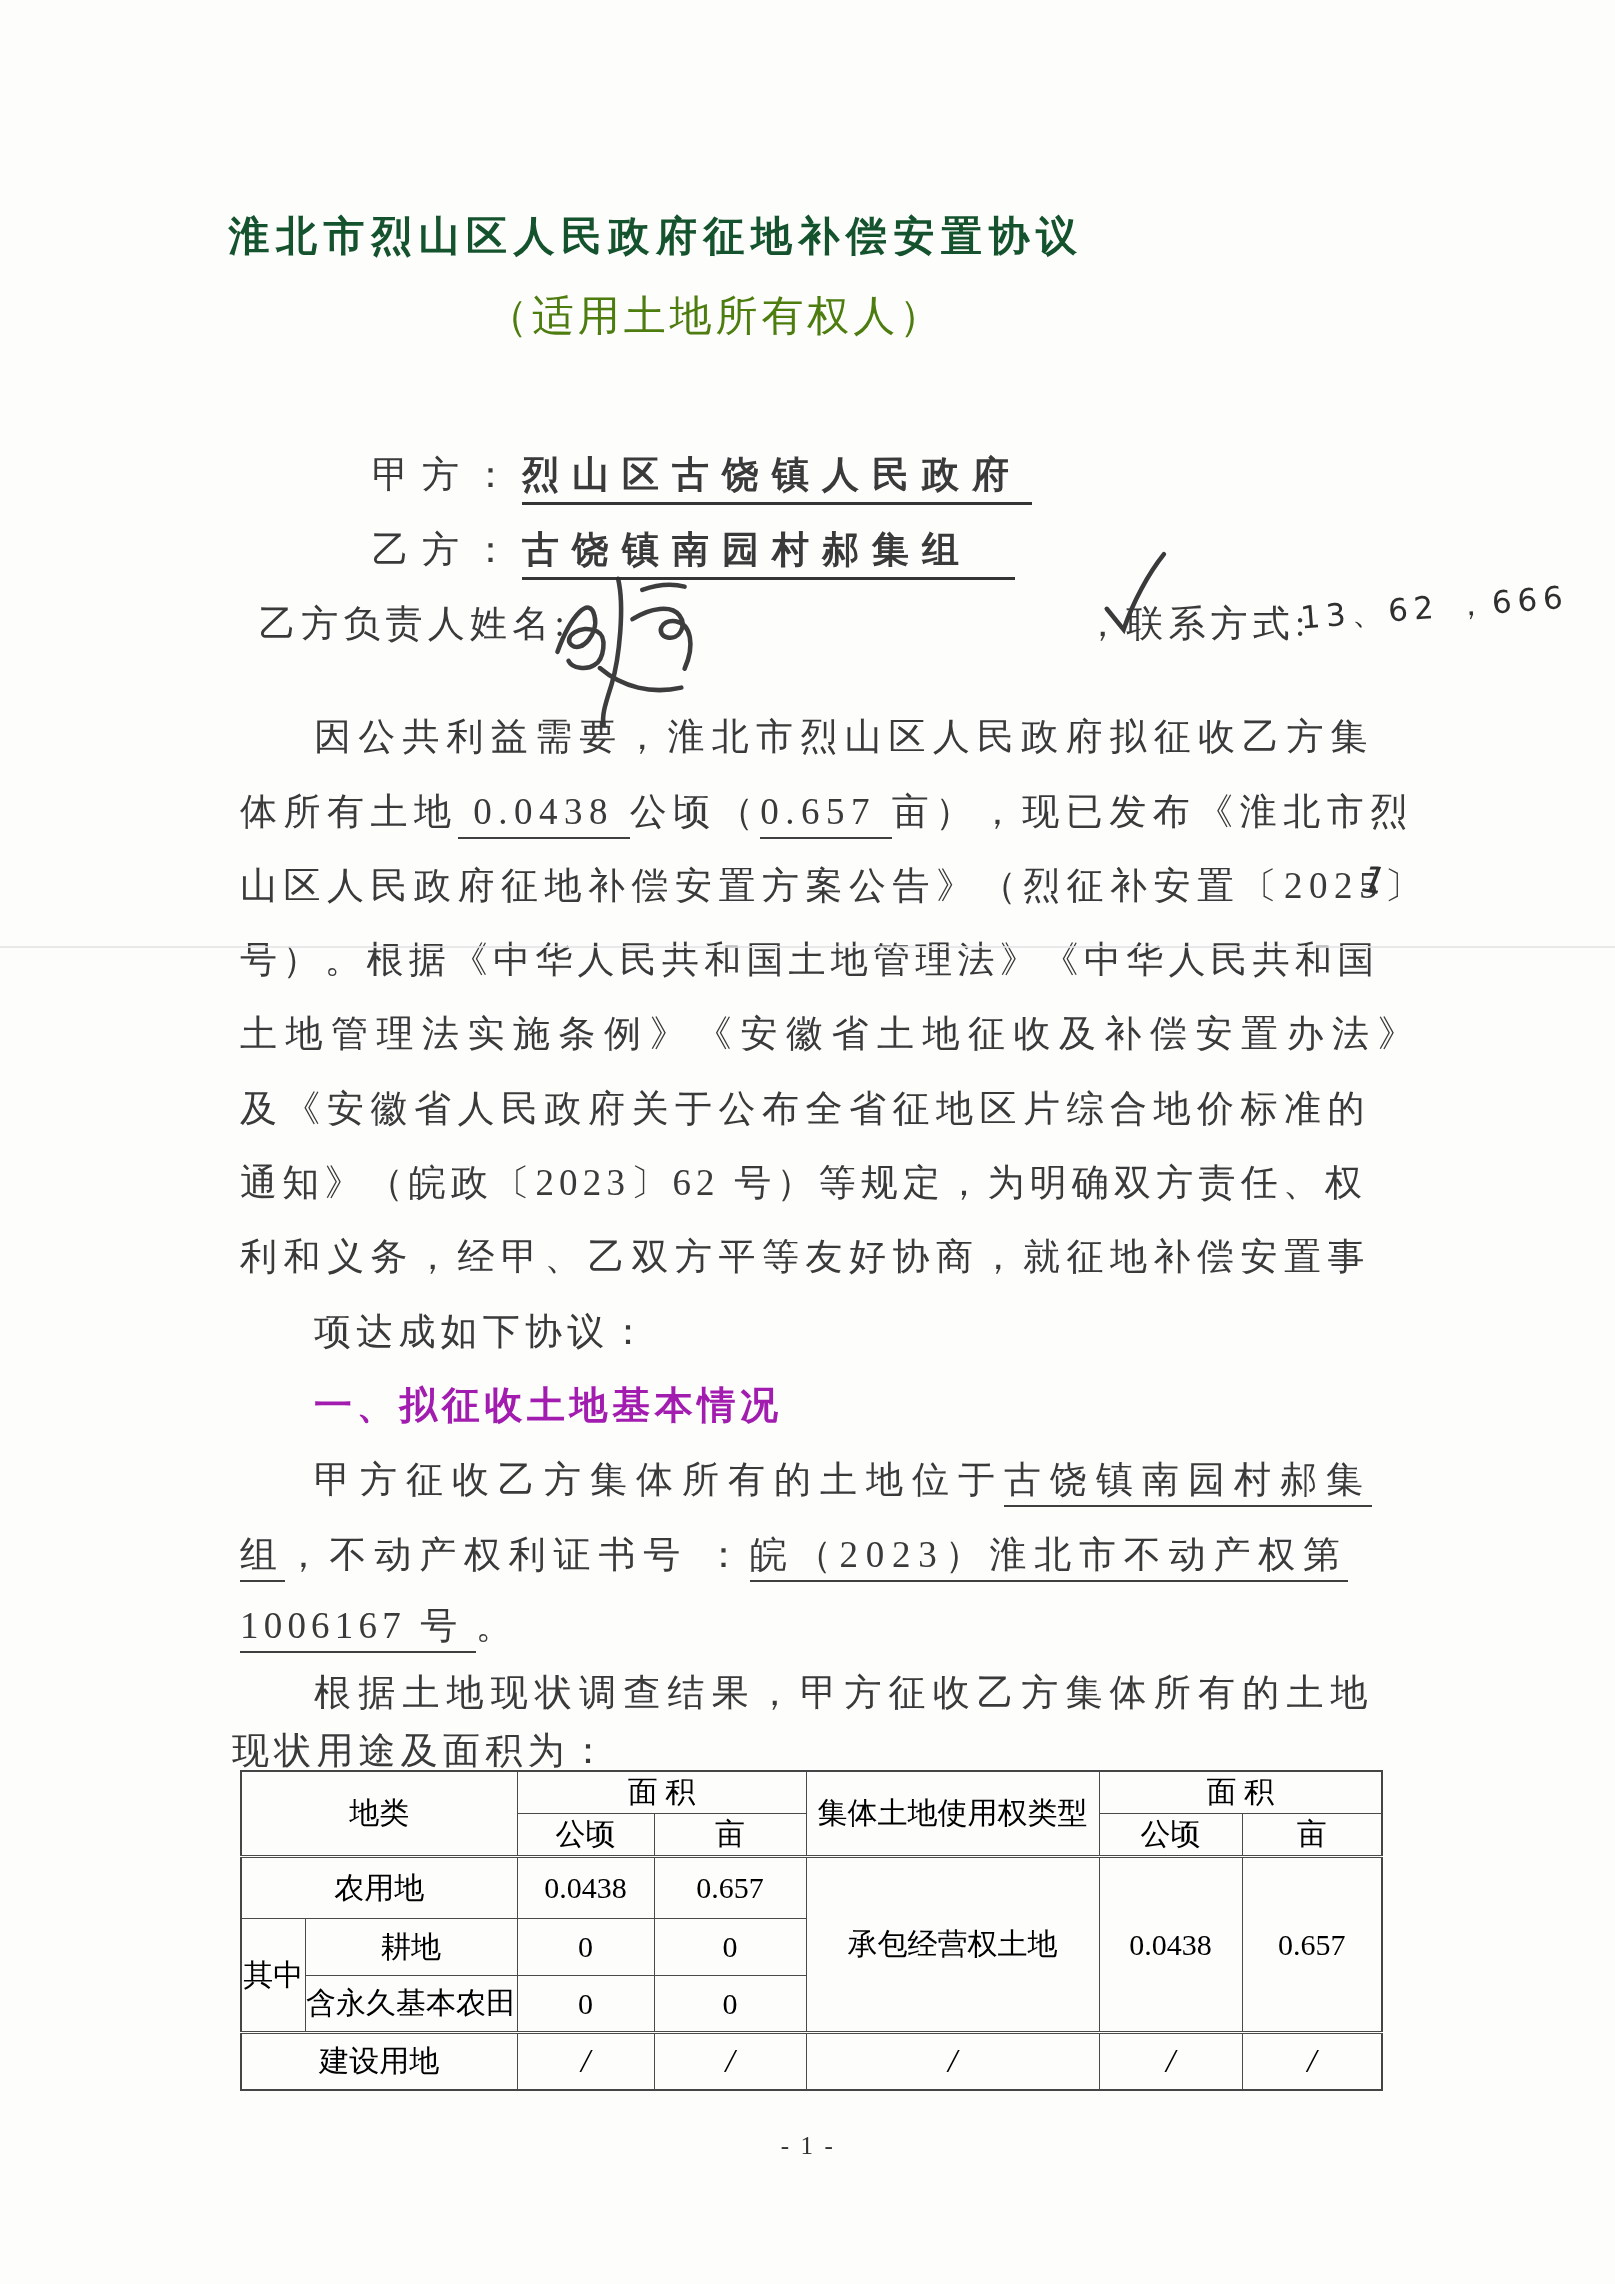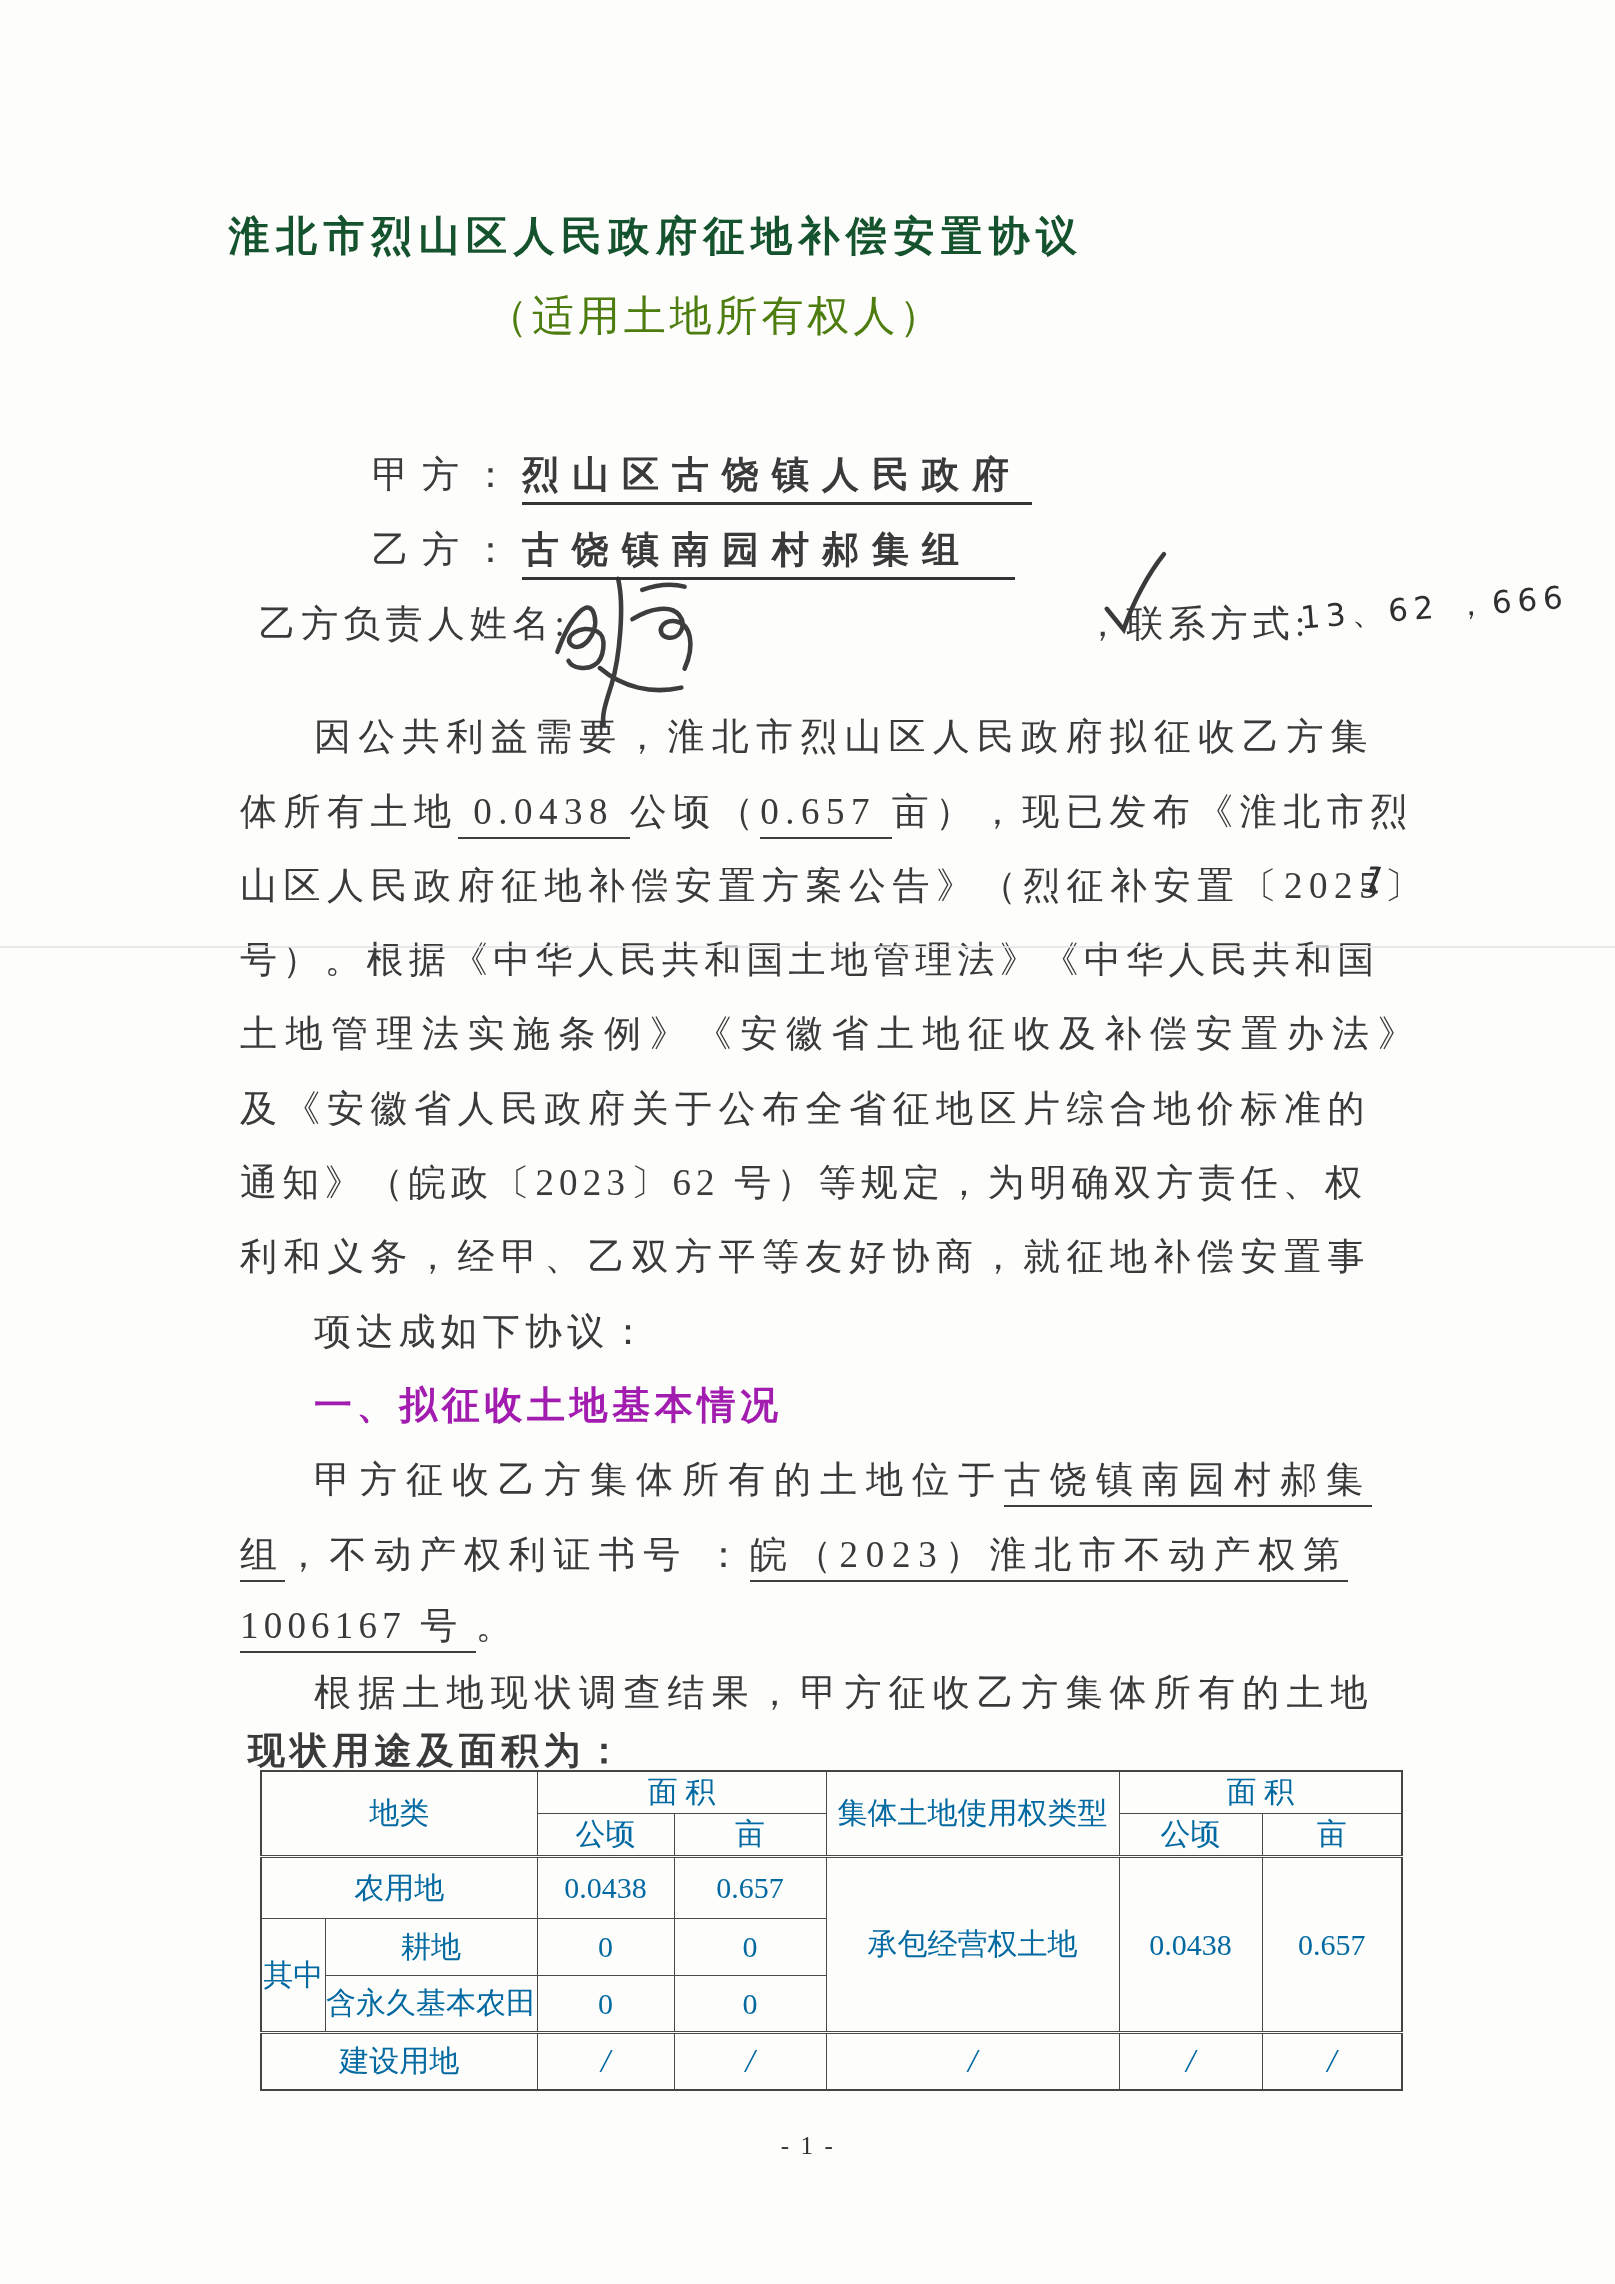--- a/index.html
+++ b/index.html
@@ -120,7 +120,7 @@
   </div>
 
   <div class="line bl" style="top:1663px;left:240px;letter-spacing:7.2px;text-indent:74px;">根据土地现状调查结果，甲方征收乙方集体所有的土地</div>
-  <div class="line bl" style="top:1721px;left:248px;letter-spacing:5.2px;font-weight:bold;">现状用途及面积为：</div>
+  <div class="line bl" style="top:1721px;left:232px;letter-spacing:5.2px;">现状用途及面积为：</div>
 
   <div class="tablewrap">
     <table class="landtab">

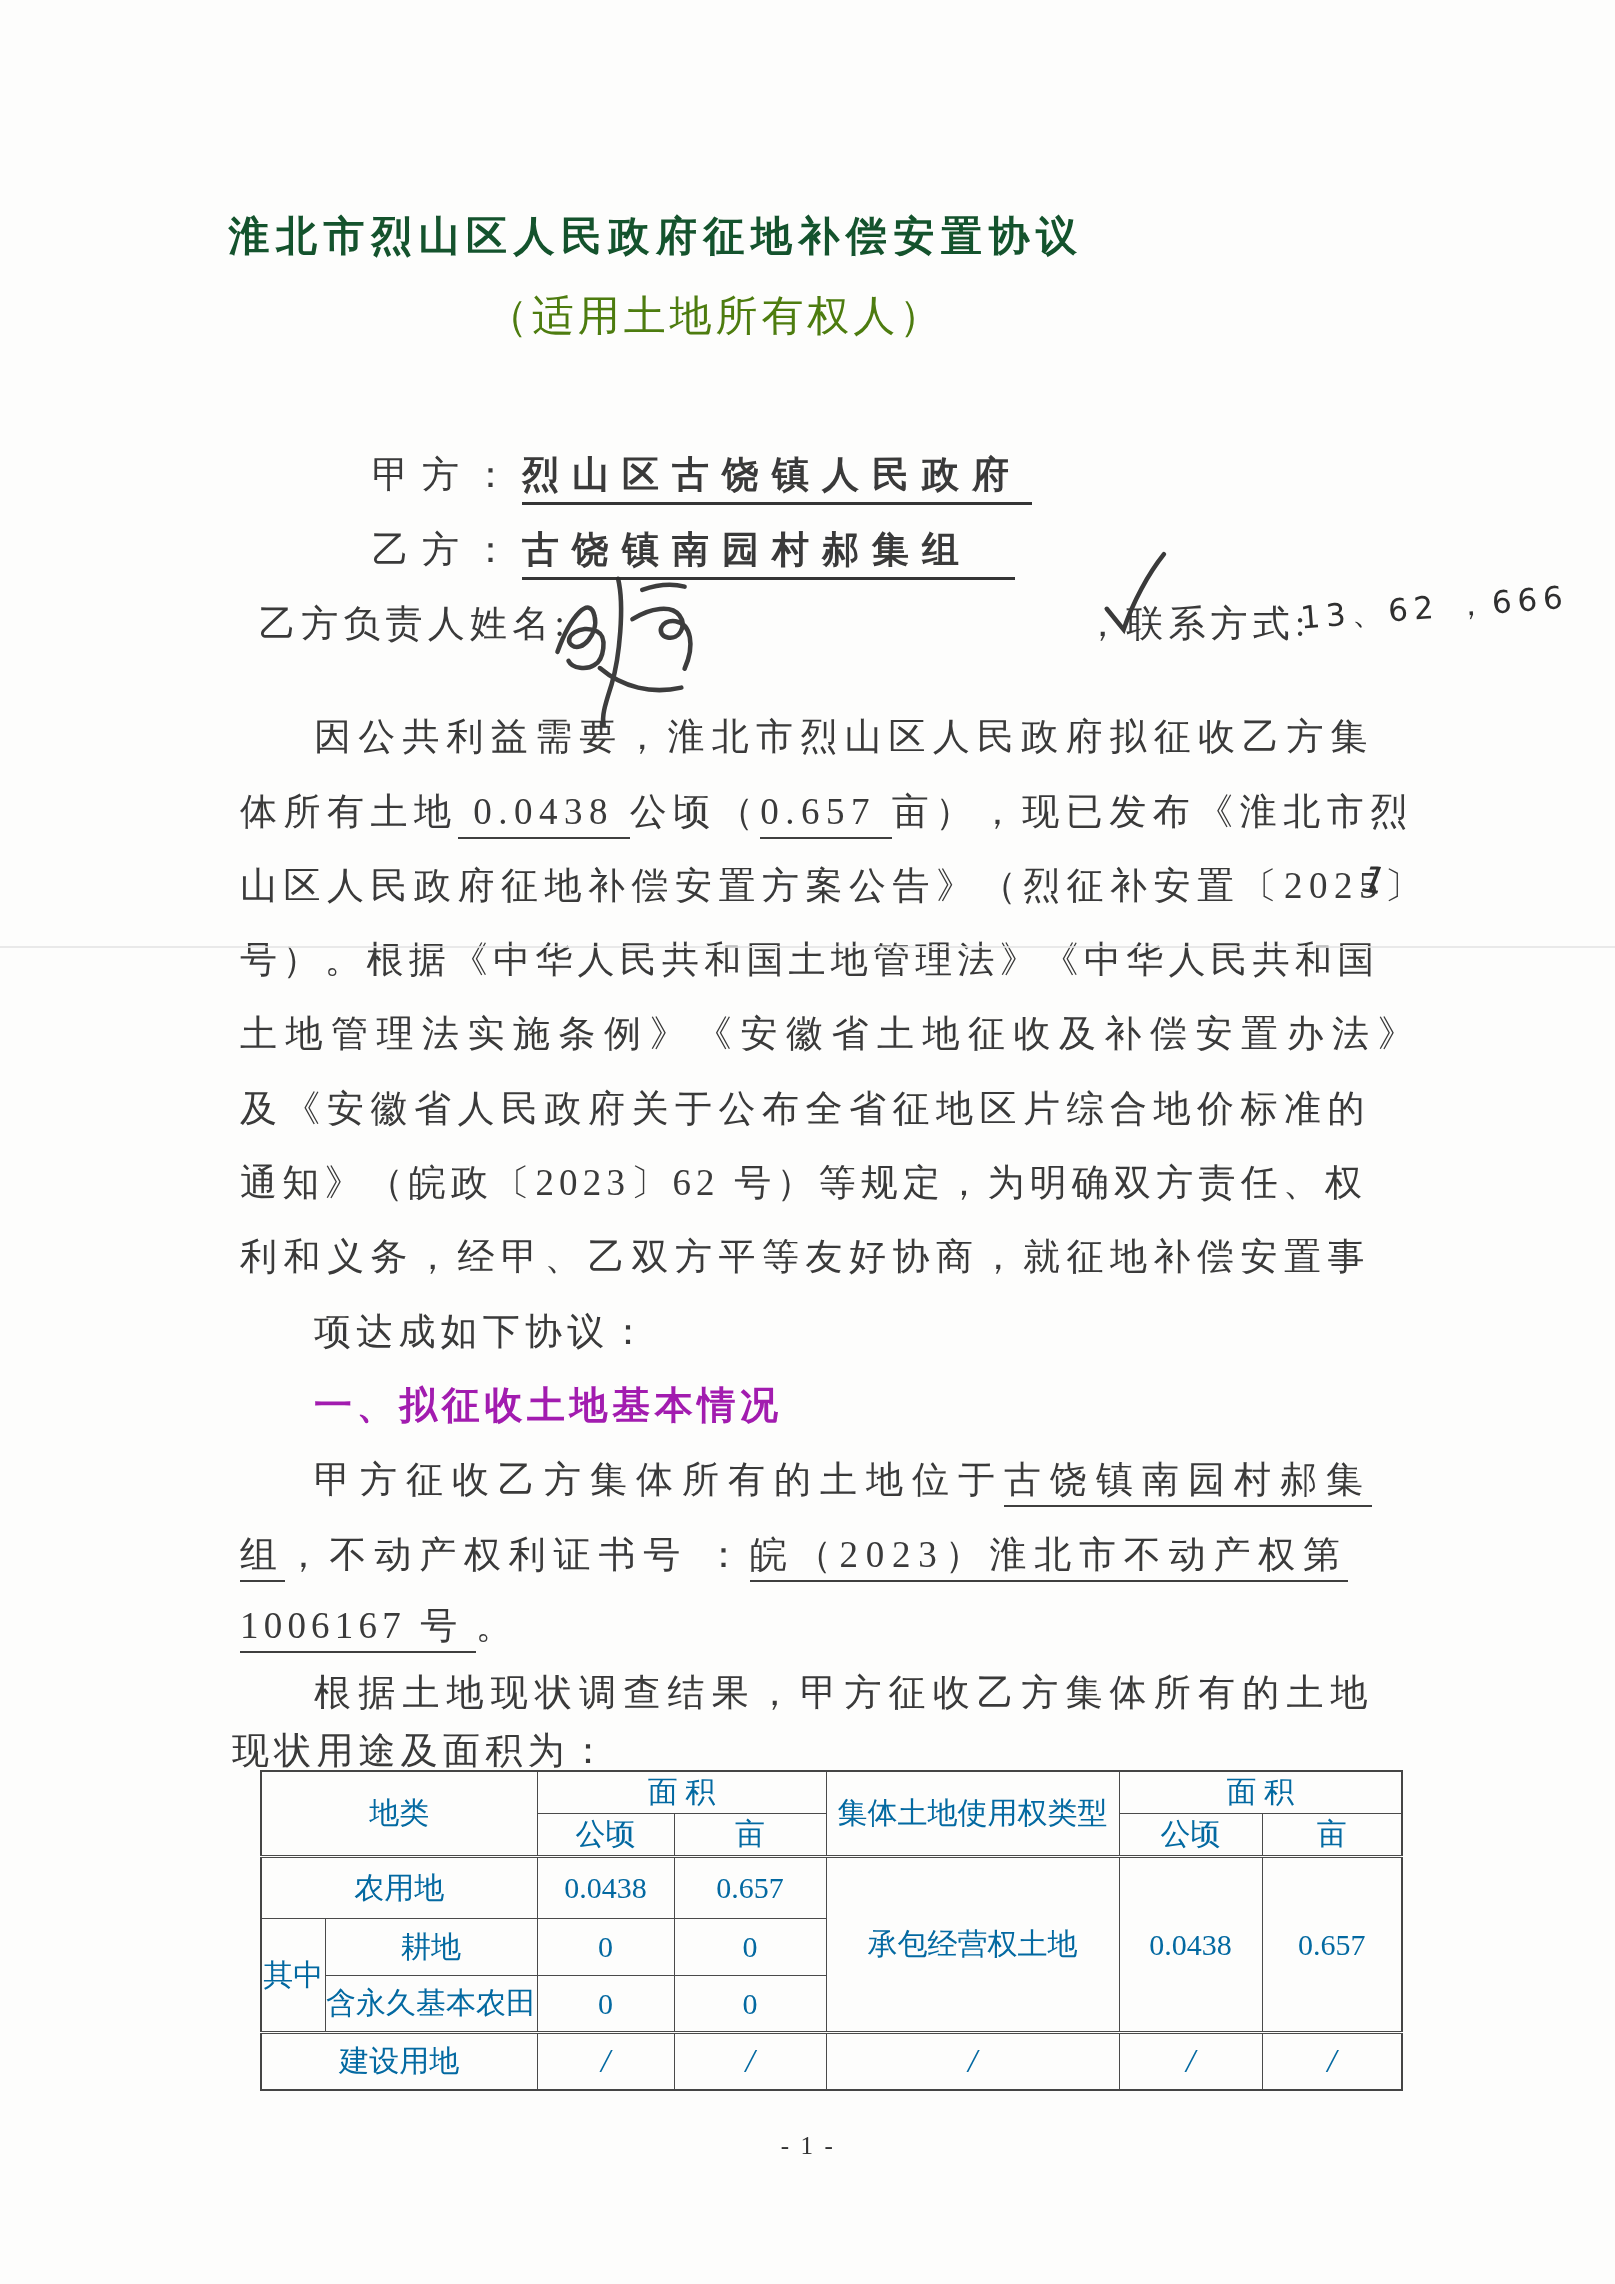--- a/index.html
+++ b/index.html
@@ -33,7 +33,7 @@
   .tablewrap{position:absolute;left:240px;top:1770px;width:1142px;}
   table.landtab{
     border-collapse:collapse;table-layout:fixed;width:1142px;
-    font-size:30px;color:#0369a1;margin-left:20px;
+    font-size:30px;color:#000000;
   }
   table.landtab th,table.landtab td{
     border:1.3px solid #4a4a4a;text-align:center;vertical-align:middle;

